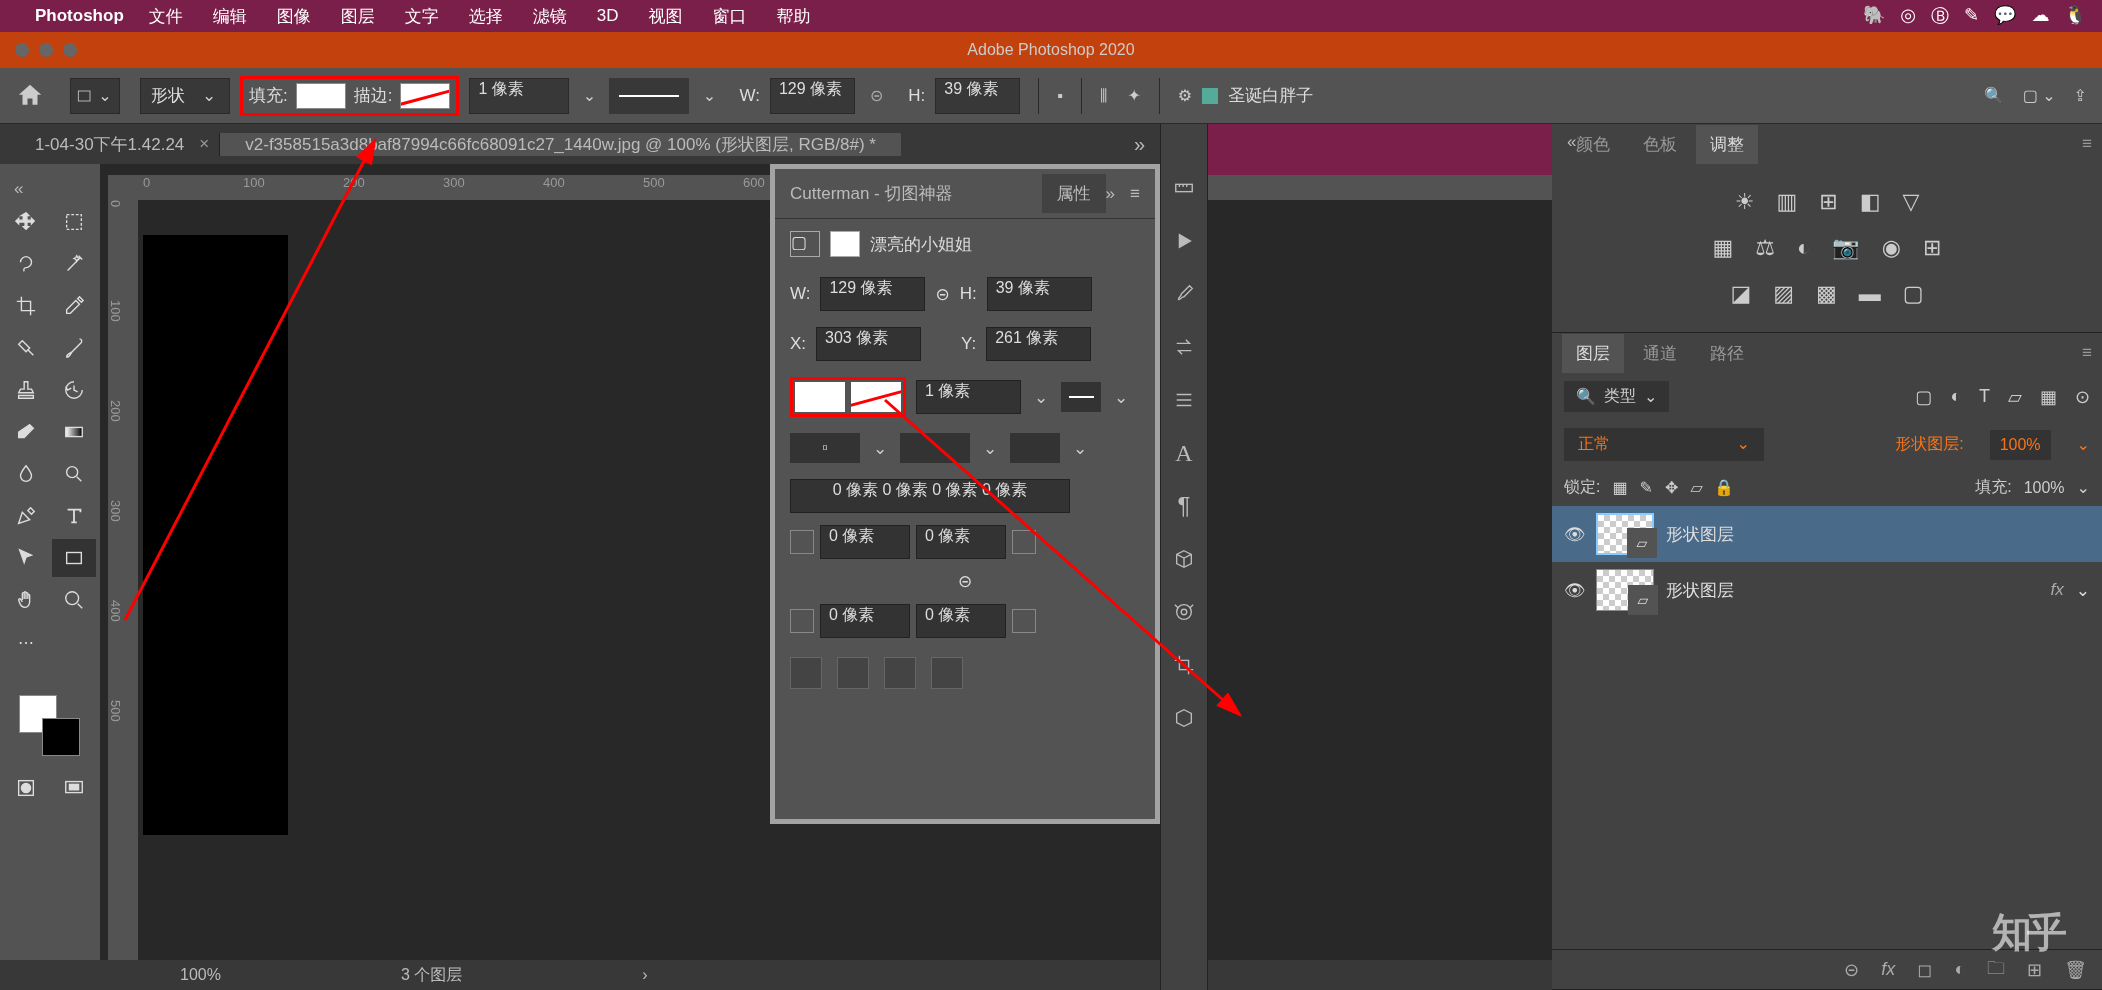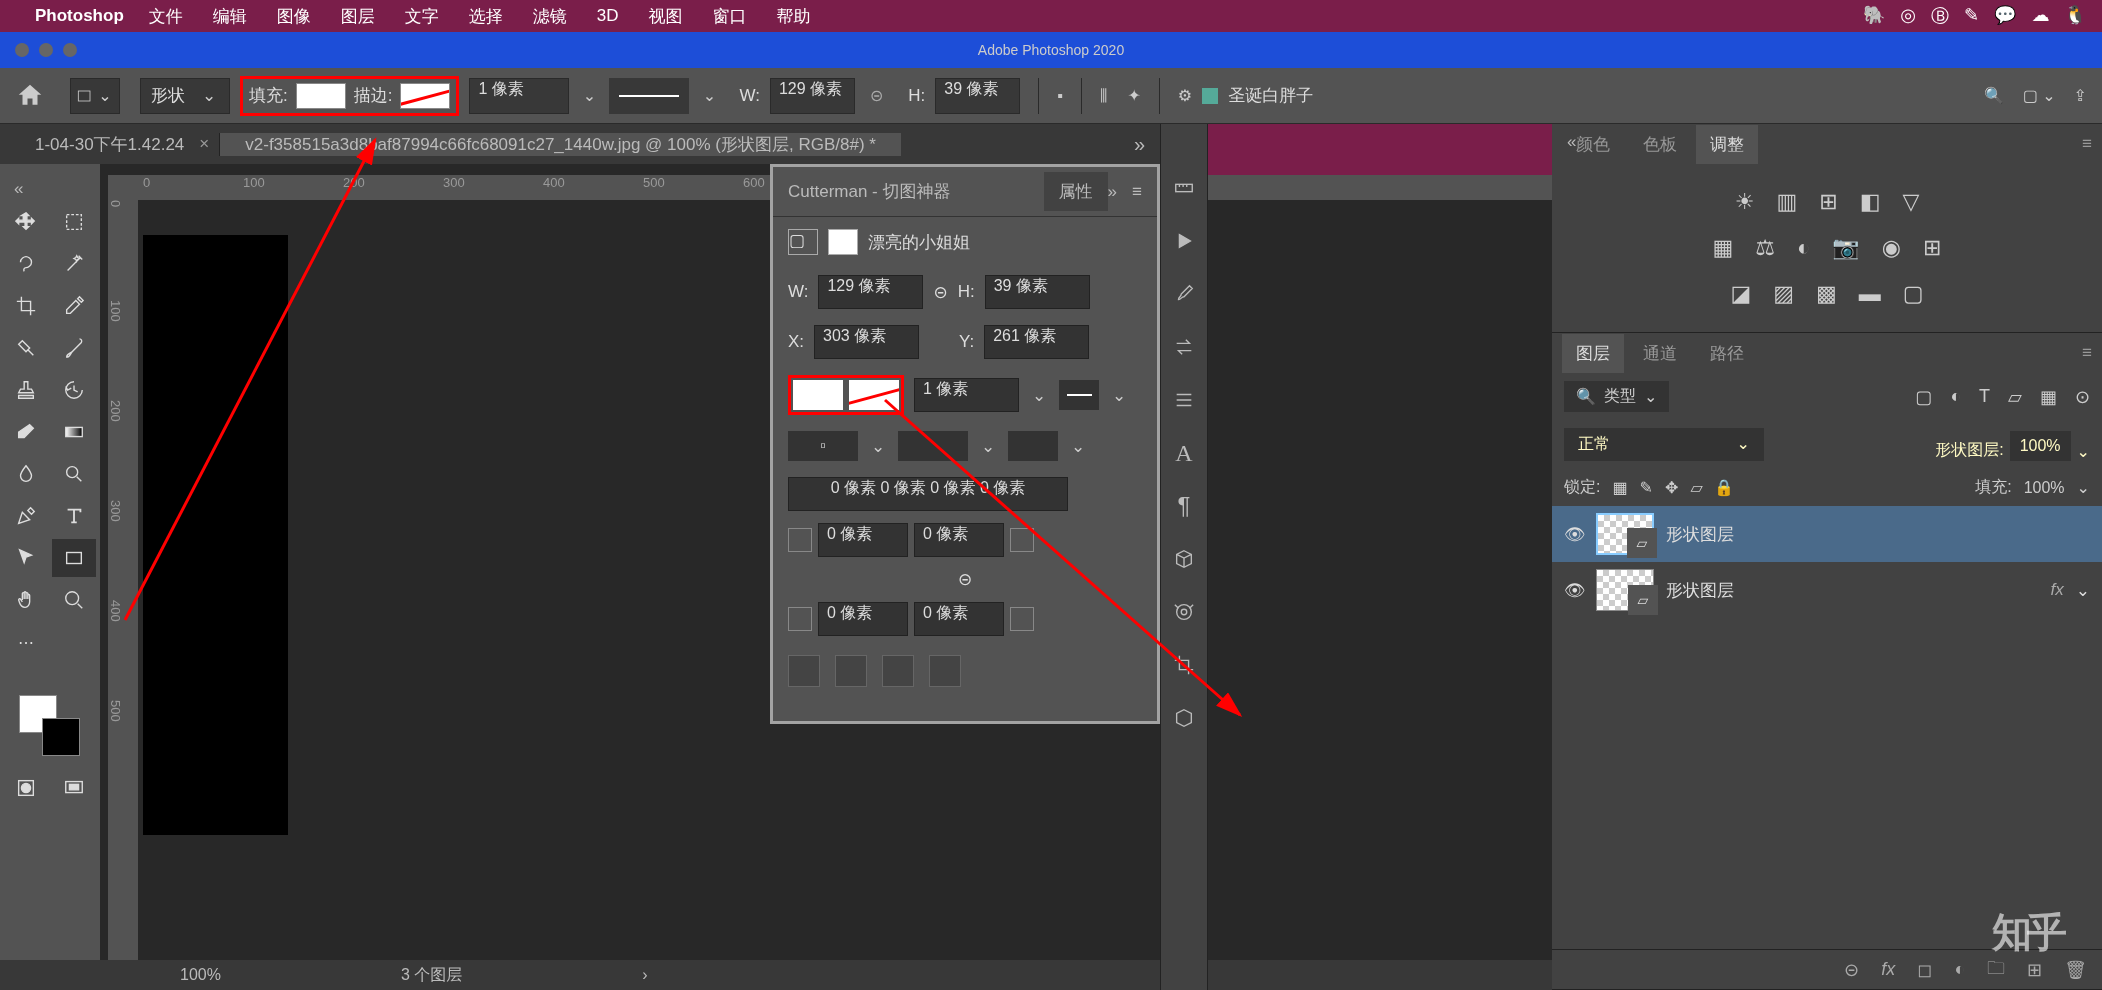--- a/index.html
+++ b/index.html
@@ -9,7 +9,7 @@
 .menubar .app{font-weight:bold;margin-right:25px}
 .menubar .mi{margin-right:30px;cursor:pointer}
 .menubar .right{margin-left:auto;display:flex;gap:15px;font-size:18px}
-.titlebar{height:36px;background:#1d4ed8;display:flex;align-items:center;justify-content:center;color:#ccc;font-size:14px;position:relative}
+.titlebar{height:36px;background:#c2410c;display:flex;align-items:center;justify-content:center;color:#ccc;font-size:16px;position:relative}
 .tlights{position:absolute;left:15px;display:flex;gap:10px}
 .tlights span{width:14px;height:14px;border-radius:50%;background:#666}
 .optbar{position:absolute;top:68px;left:0;right:0;height:56px;background:#535353;display:flex;align-items:center;padding:0 15px;gap:10px;border-bottom:1px solid #2a2a2a;z-index:5}

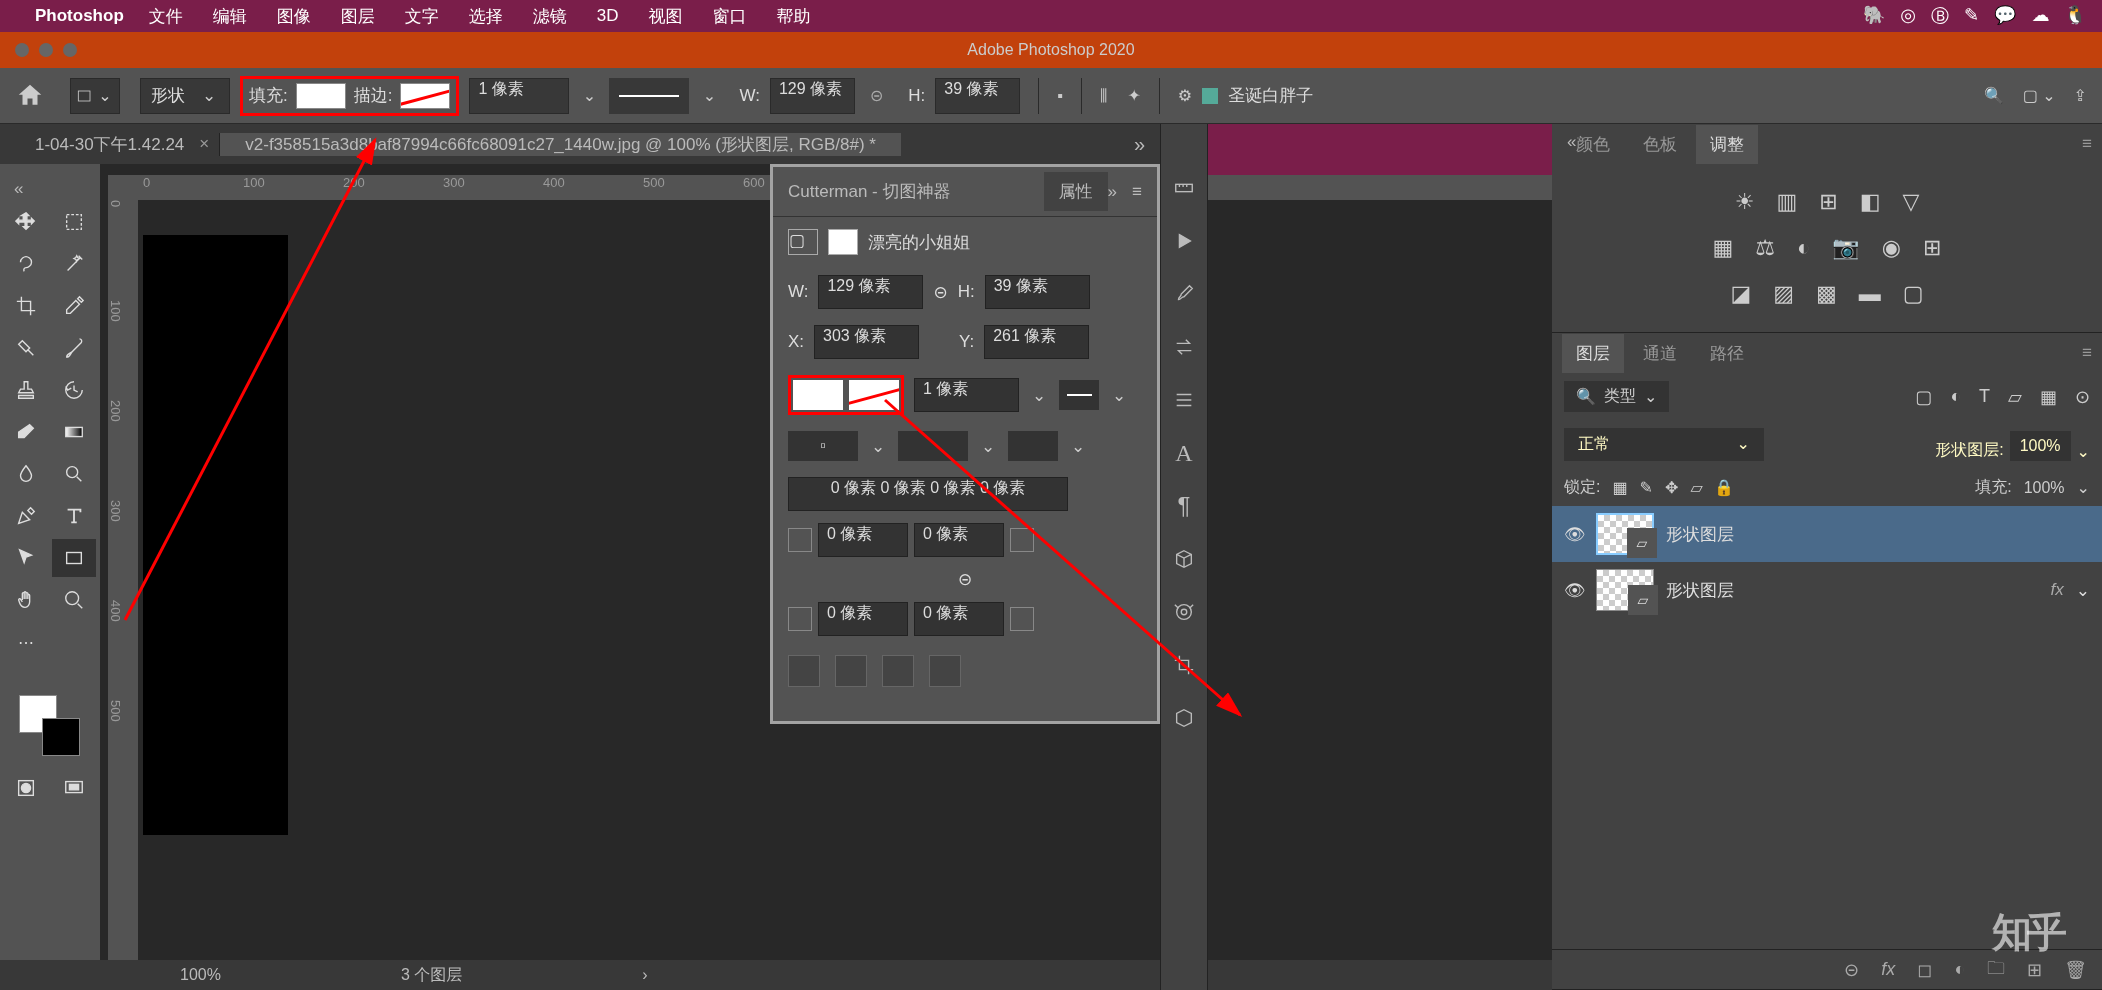--- a/index.html
+++ b/index.html
@@ -66,7 +66,7 @@
 .midtools{position:absolute;top:124px;left:1160px;width:48px;bottom:0;background:#424242;border-left:1px solid #222;border-right:1px solid #222;display:flex;flex-direction:column;align-items:center;padding-top:50px;gap:25px;color:#bbb}
 .mt{width:28px;height:28px;display:flex;align-items:center;justify-content:center}
 .mt svg{width:22px;height:22px;stroke:#bbb;fill:none;stroke-width:1.5}
-.proppanel{position:absolute;top:164px;left:770px;width:390px;height:560px;background:#535353;border:3px solid #a3a3a3;z-index:10}
+.proppanel{position:absolute;top:164px;left:770px;width:390px;height:660px;background:#535353;border:5px solid #a3a3a3;z-index:10}
 .pp-tabs{height:50px;display:flex;align-items:center;color:#bbb;font-size:17px;padding:0 15px;border-bottom:1px solid #333}
 .pp-tabs .t1{flex:1}
 .pp-tabs .t2{background:#424242;padding:8px 15px;margin-right:auto}

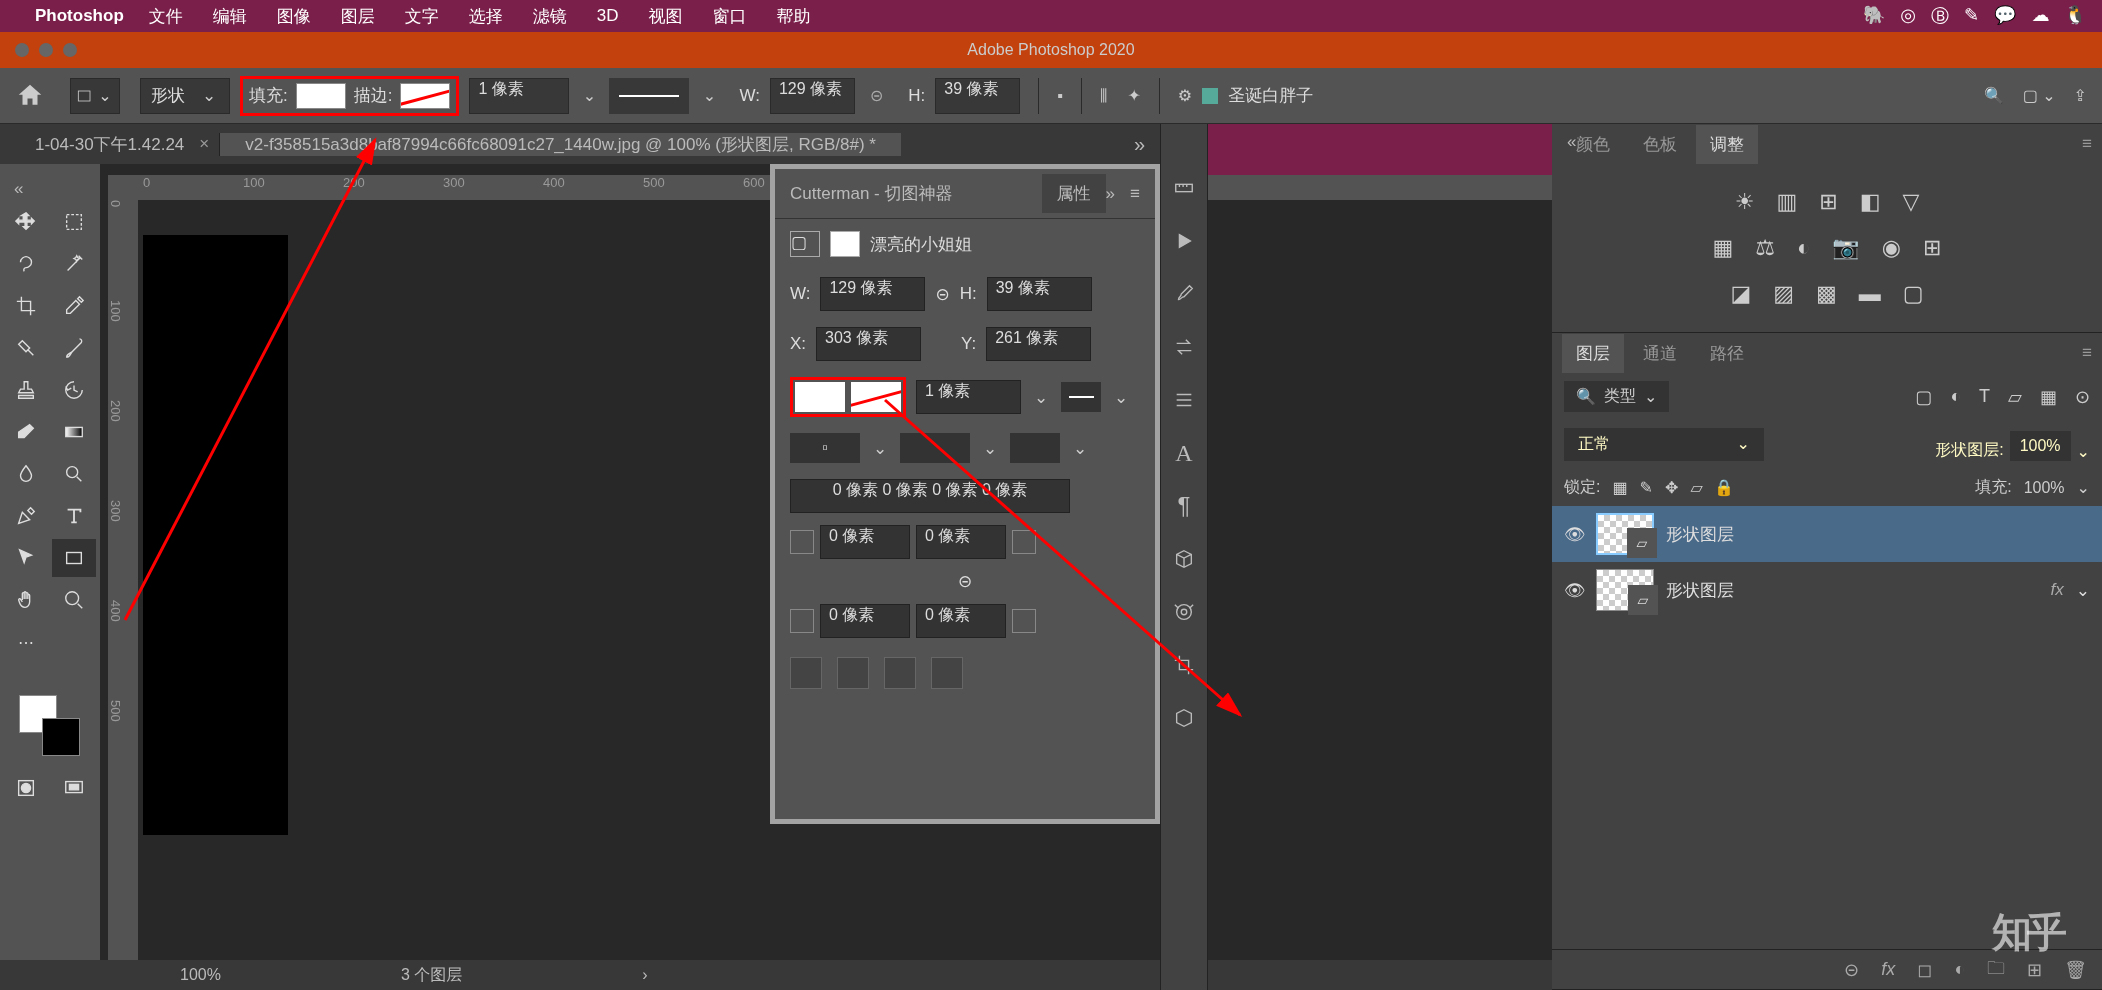--- a/index.html
+++ b/index.html
@@ -94,7 +94,7 @@
 .lp-opts{display:flex;align-items:center;padding:8px 12px;gap:10px;color:#ccc;font-size:16px}
 .lp-opts .sel{background:#333;padding:5px 12px;display:flex;align-items:center;gap:8px}
 .lp-opts .icons{display:flex;gap:18px;font-size:18px;margin-left:auto}
-.lp-row2{display:flex;align-items:flex-end;padding:8px 12px;gap:6px;color:#fef9c3;font-size:16px}
+.lp-row2{display:flex;align-items:center;padding:8px 12px;gap:26px;color:#f97316;font-size:16px}
 .lp-row2 .mode{background:#333;padding:6px 14px;width:200px}
 .lp-row2 .opac{margin-left:auto}
 .lp-row2 .opv{background:#333;padding:6px 10px}

